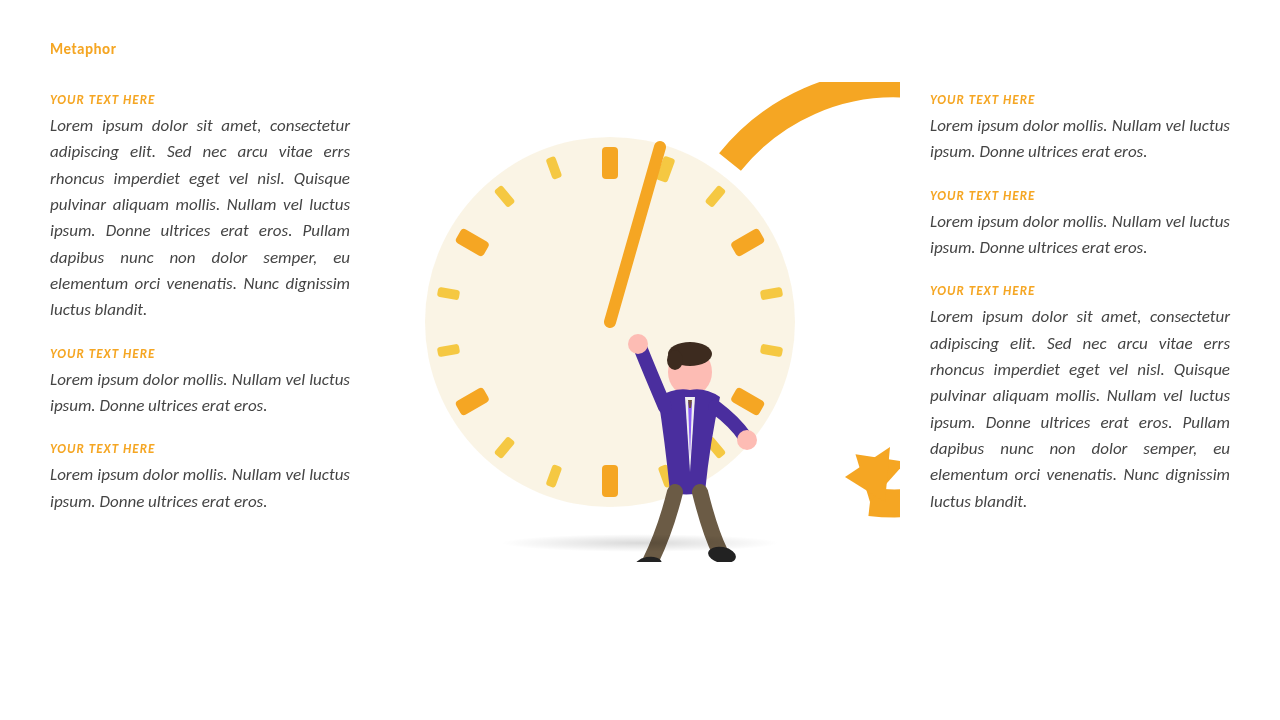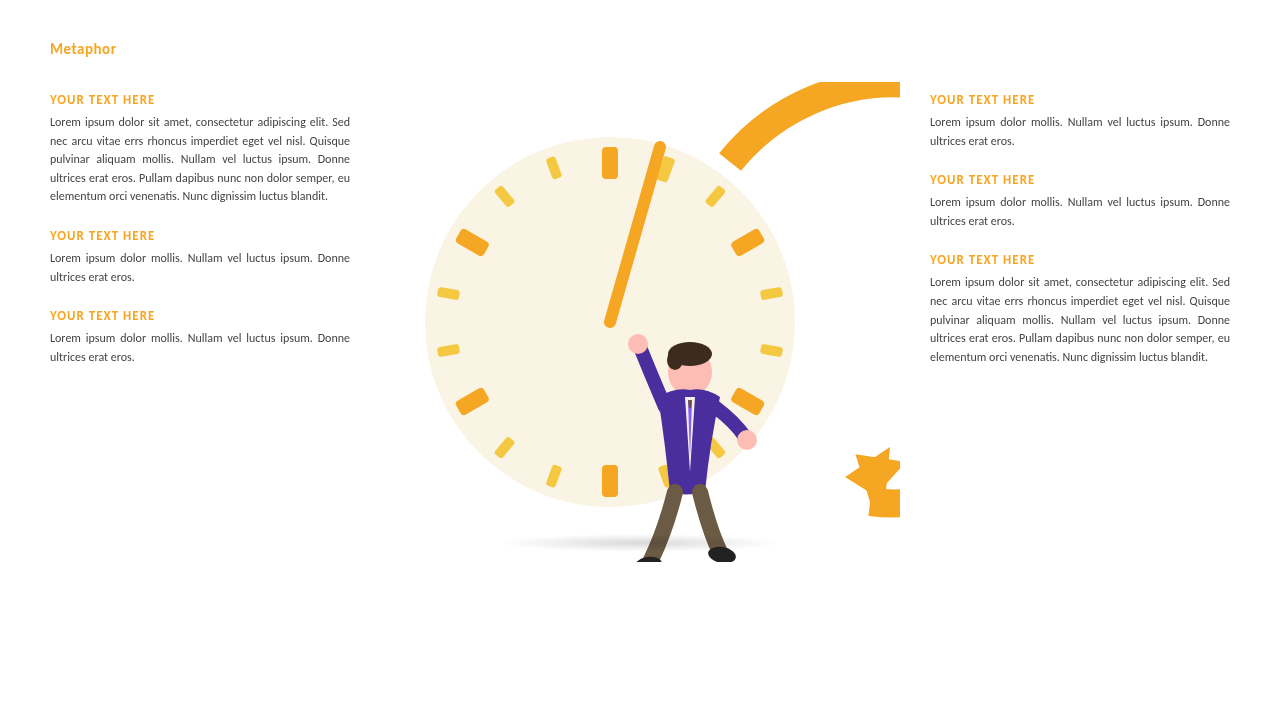--- a/index.html
+++ b/index.html
@@ -47,6 +47,7 @@
       display: flex;
       flex: 1;
       gap: 0;
+      font-style: italic;
     }
 
     .left-panel {

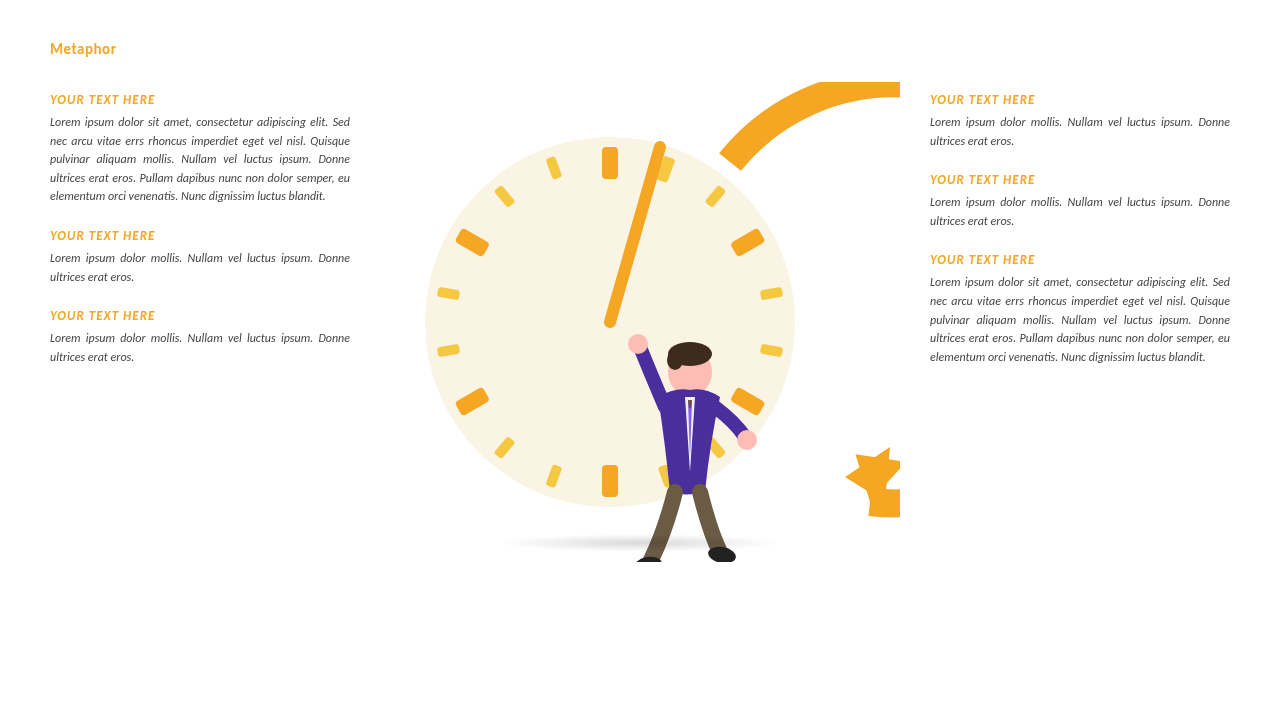--- a/index.html
+++ b/index.html
@@ -89,7 +89,7 @@
 
     .text-block-body {
       color: #444;
-      font-size: 12px;
+      font-size: 17px;
       line-height: 1.55;
       text-align: justify;
     }

